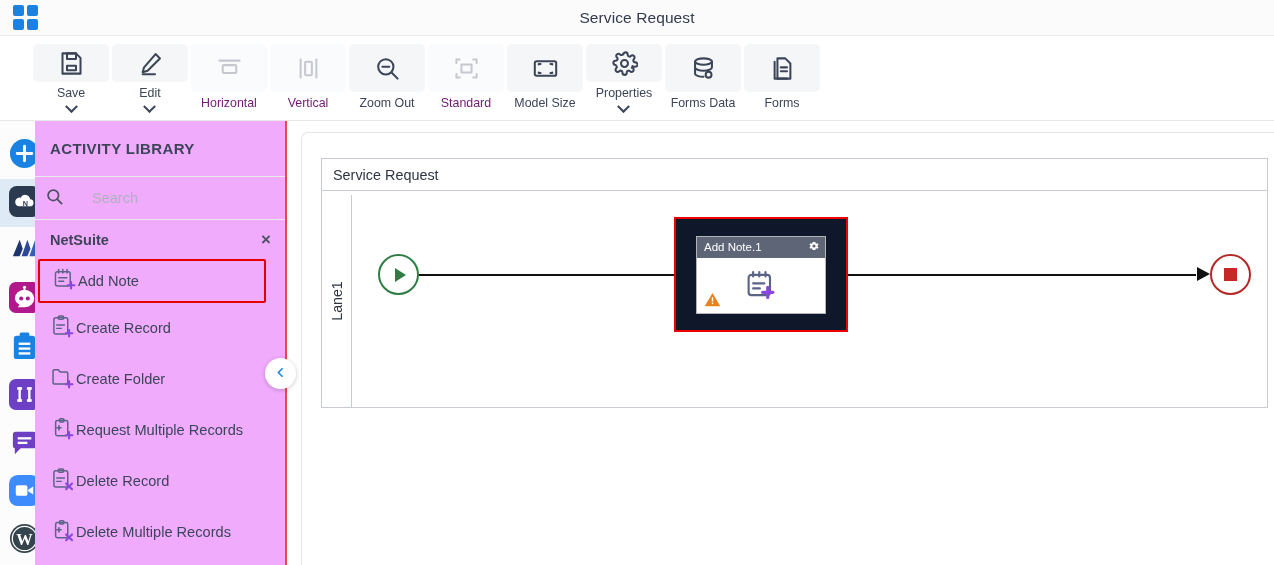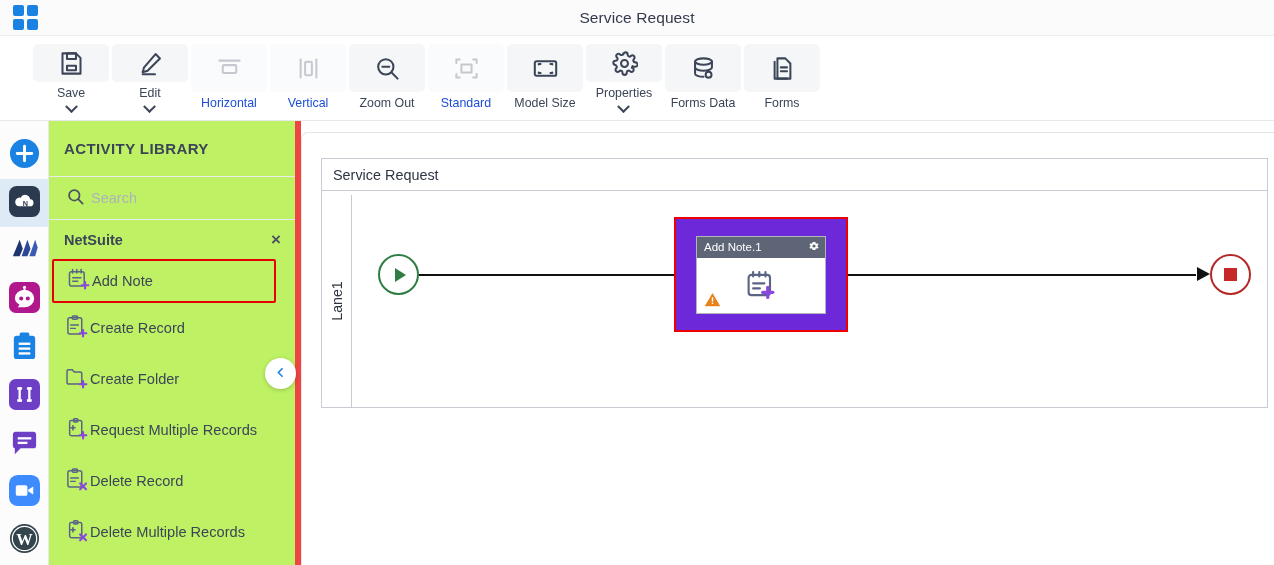--- a/index.html
+++ b/index.html
@@ -53,7 +53,7 @@
     margin-top: 4px; font-size: 12.4px; color: #3c4558;
     display: flex; align-items: center; gap: 5px; white-space: nowrap; flex-direction: column;
   }
-  .tb-item.disabled .tb-label { color: #1d4ed8; }
+  .tb-item.disabled .tb-label { color: #701a75; }
   .caret {
     display: inline-block; width: 9px; height: 9px;
     border-right: 2px solid #3c4558; border-bottom: 2px solid #3c4558;

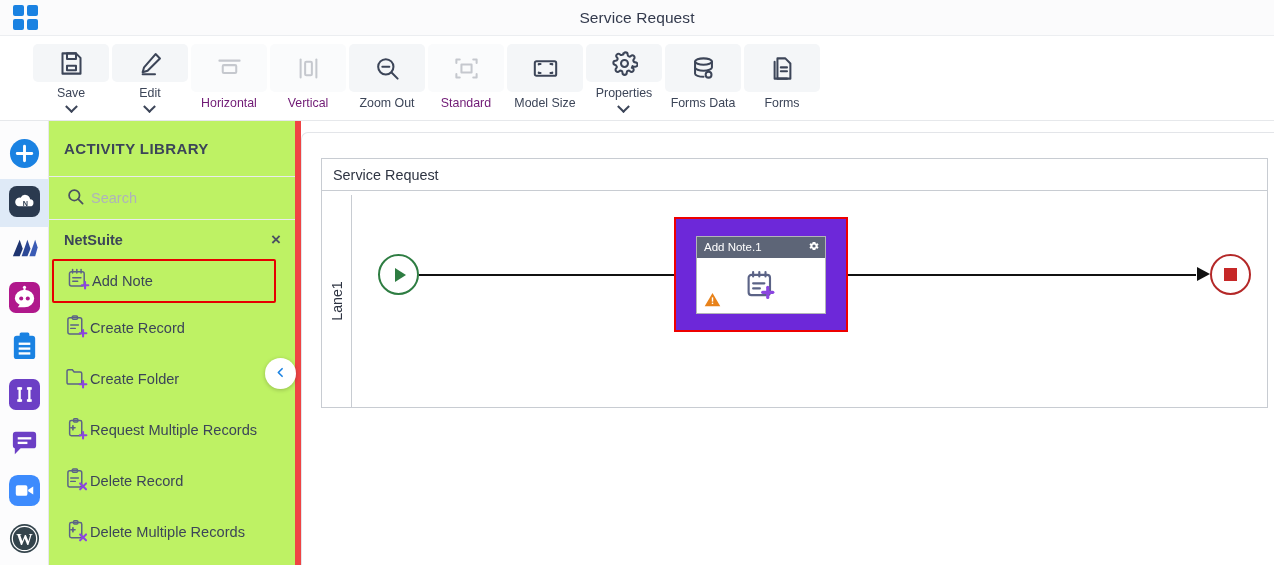--- a/index.html
+++ b/index.html
@@ -77,8 +77,8 @@
 
   
   .panel {
-    position: absolute; left: 49px; top: 121px; width: 252px; height: 444px;
-    background: #bef264; border-right: 6px solid #ef4444;
+    position: absolute; left: 35px; top: 121px; width: 252px; height: 444px;
+    background: #f0abfc; border-right: 2px solid #ef4444;
   }
   .panel-title {
     height: 56px; display: flex; align-items: center; padding-left: 15px;

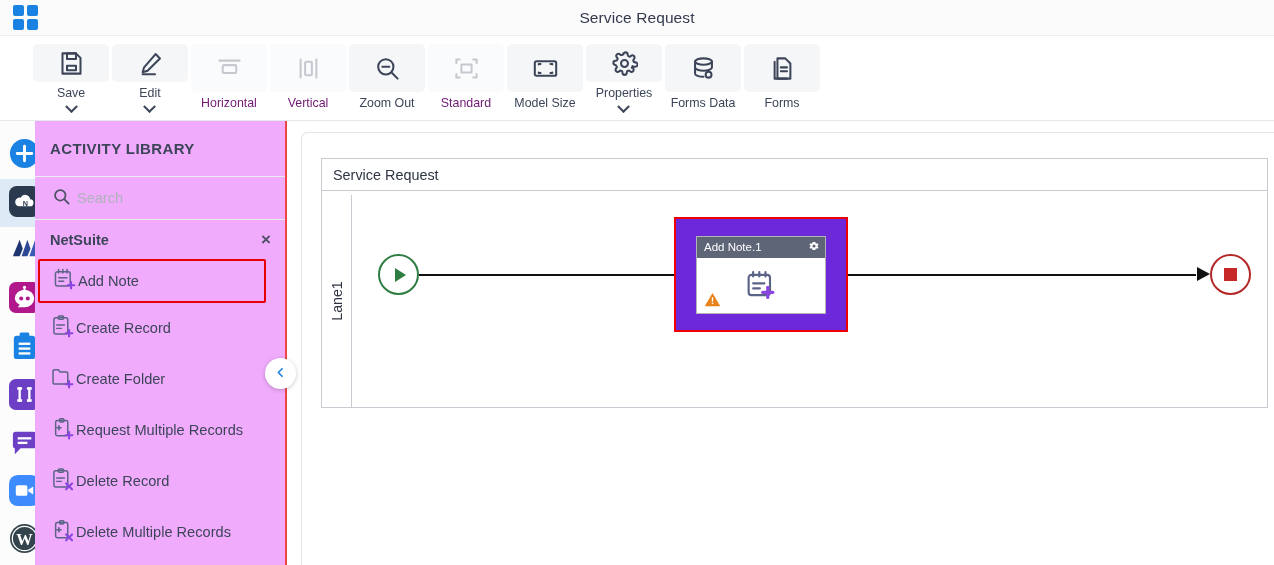--- a/index.html
+++ b/index.html
@@ -86,8 +86,8 @@
     border-bottom: 1px solid #e9ebee;
   }
   .search-row {
-    height: 43px; display: flex; align-items: center; gap: 6px;
-    padding-left: 17px; border-bottom: 1px solid #e9ebee;
+    height: 43px; display: flex; align-items: center; gap: 28px;
+    padding-left: 10px; border-bottom: 1px solid #e9ebee;
   }
   .search-input {
     border: none; outline: none; font-size: 14.5px; color: #3c4558;

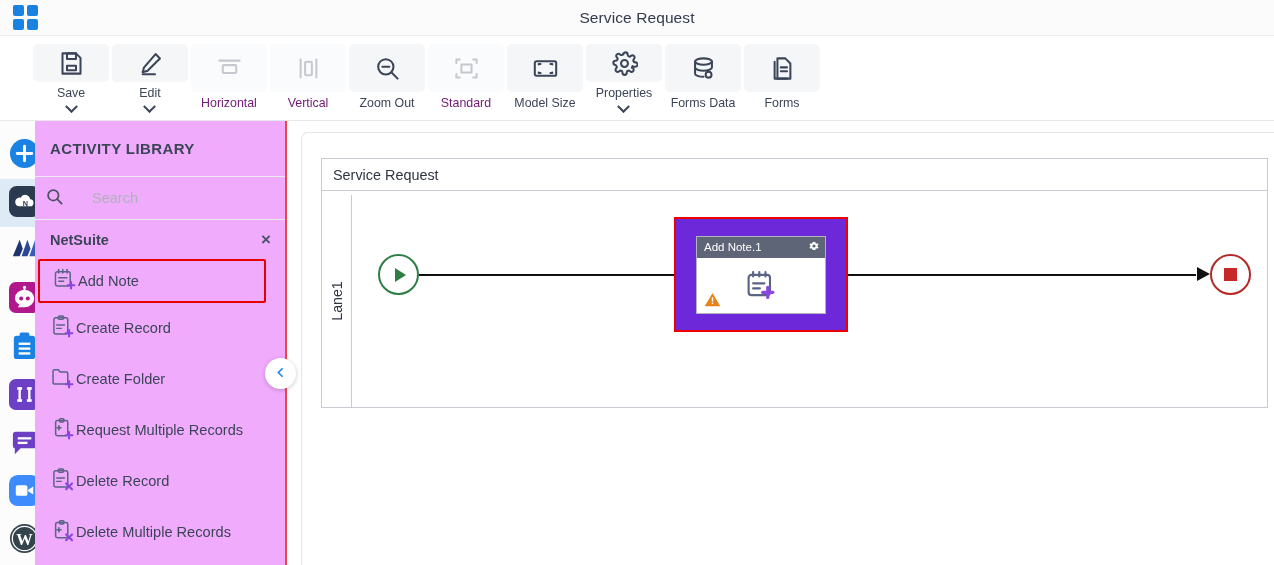--- a/index.html
+++ b/index.html
@@ -181,7 +181,7 @@
   .task-wrap {
     position: absolute; left: 322px; top: 22px;
     width: 174px; height: 115px;
-    border: 2.5px solid #ee0000; background: #6d28d9;
+    border: 2.5px solid #ee0000; background: #0f172a;
     display: flex; align-items: center; justify-content: center;
   }
   .task {

